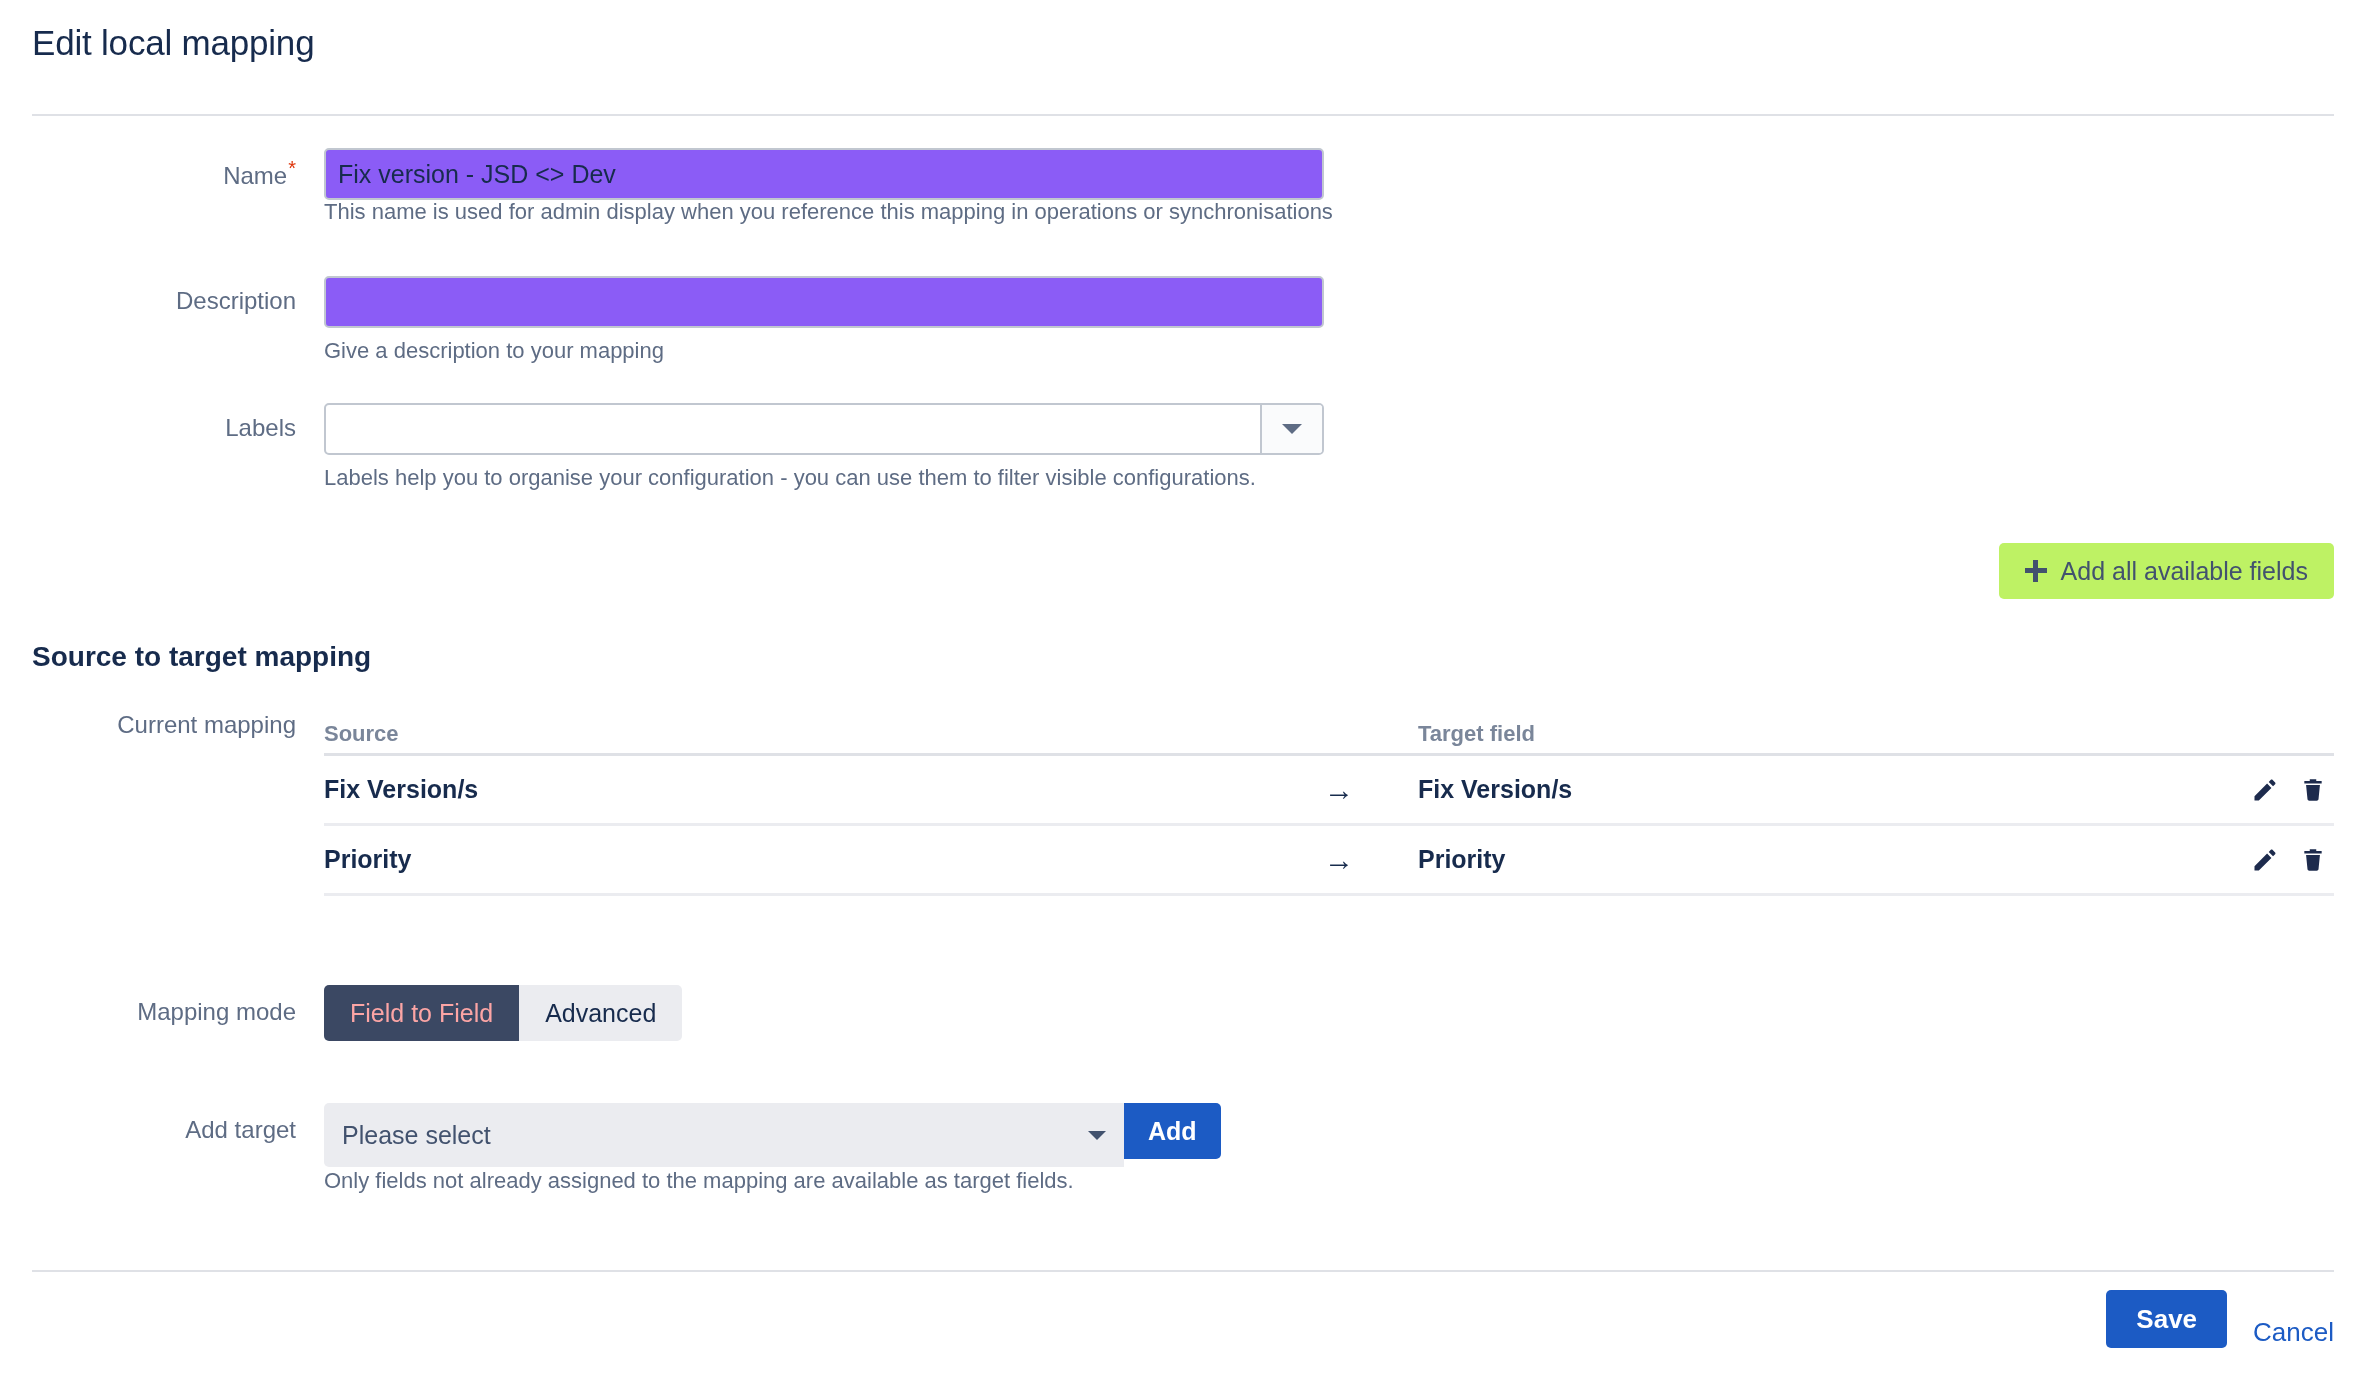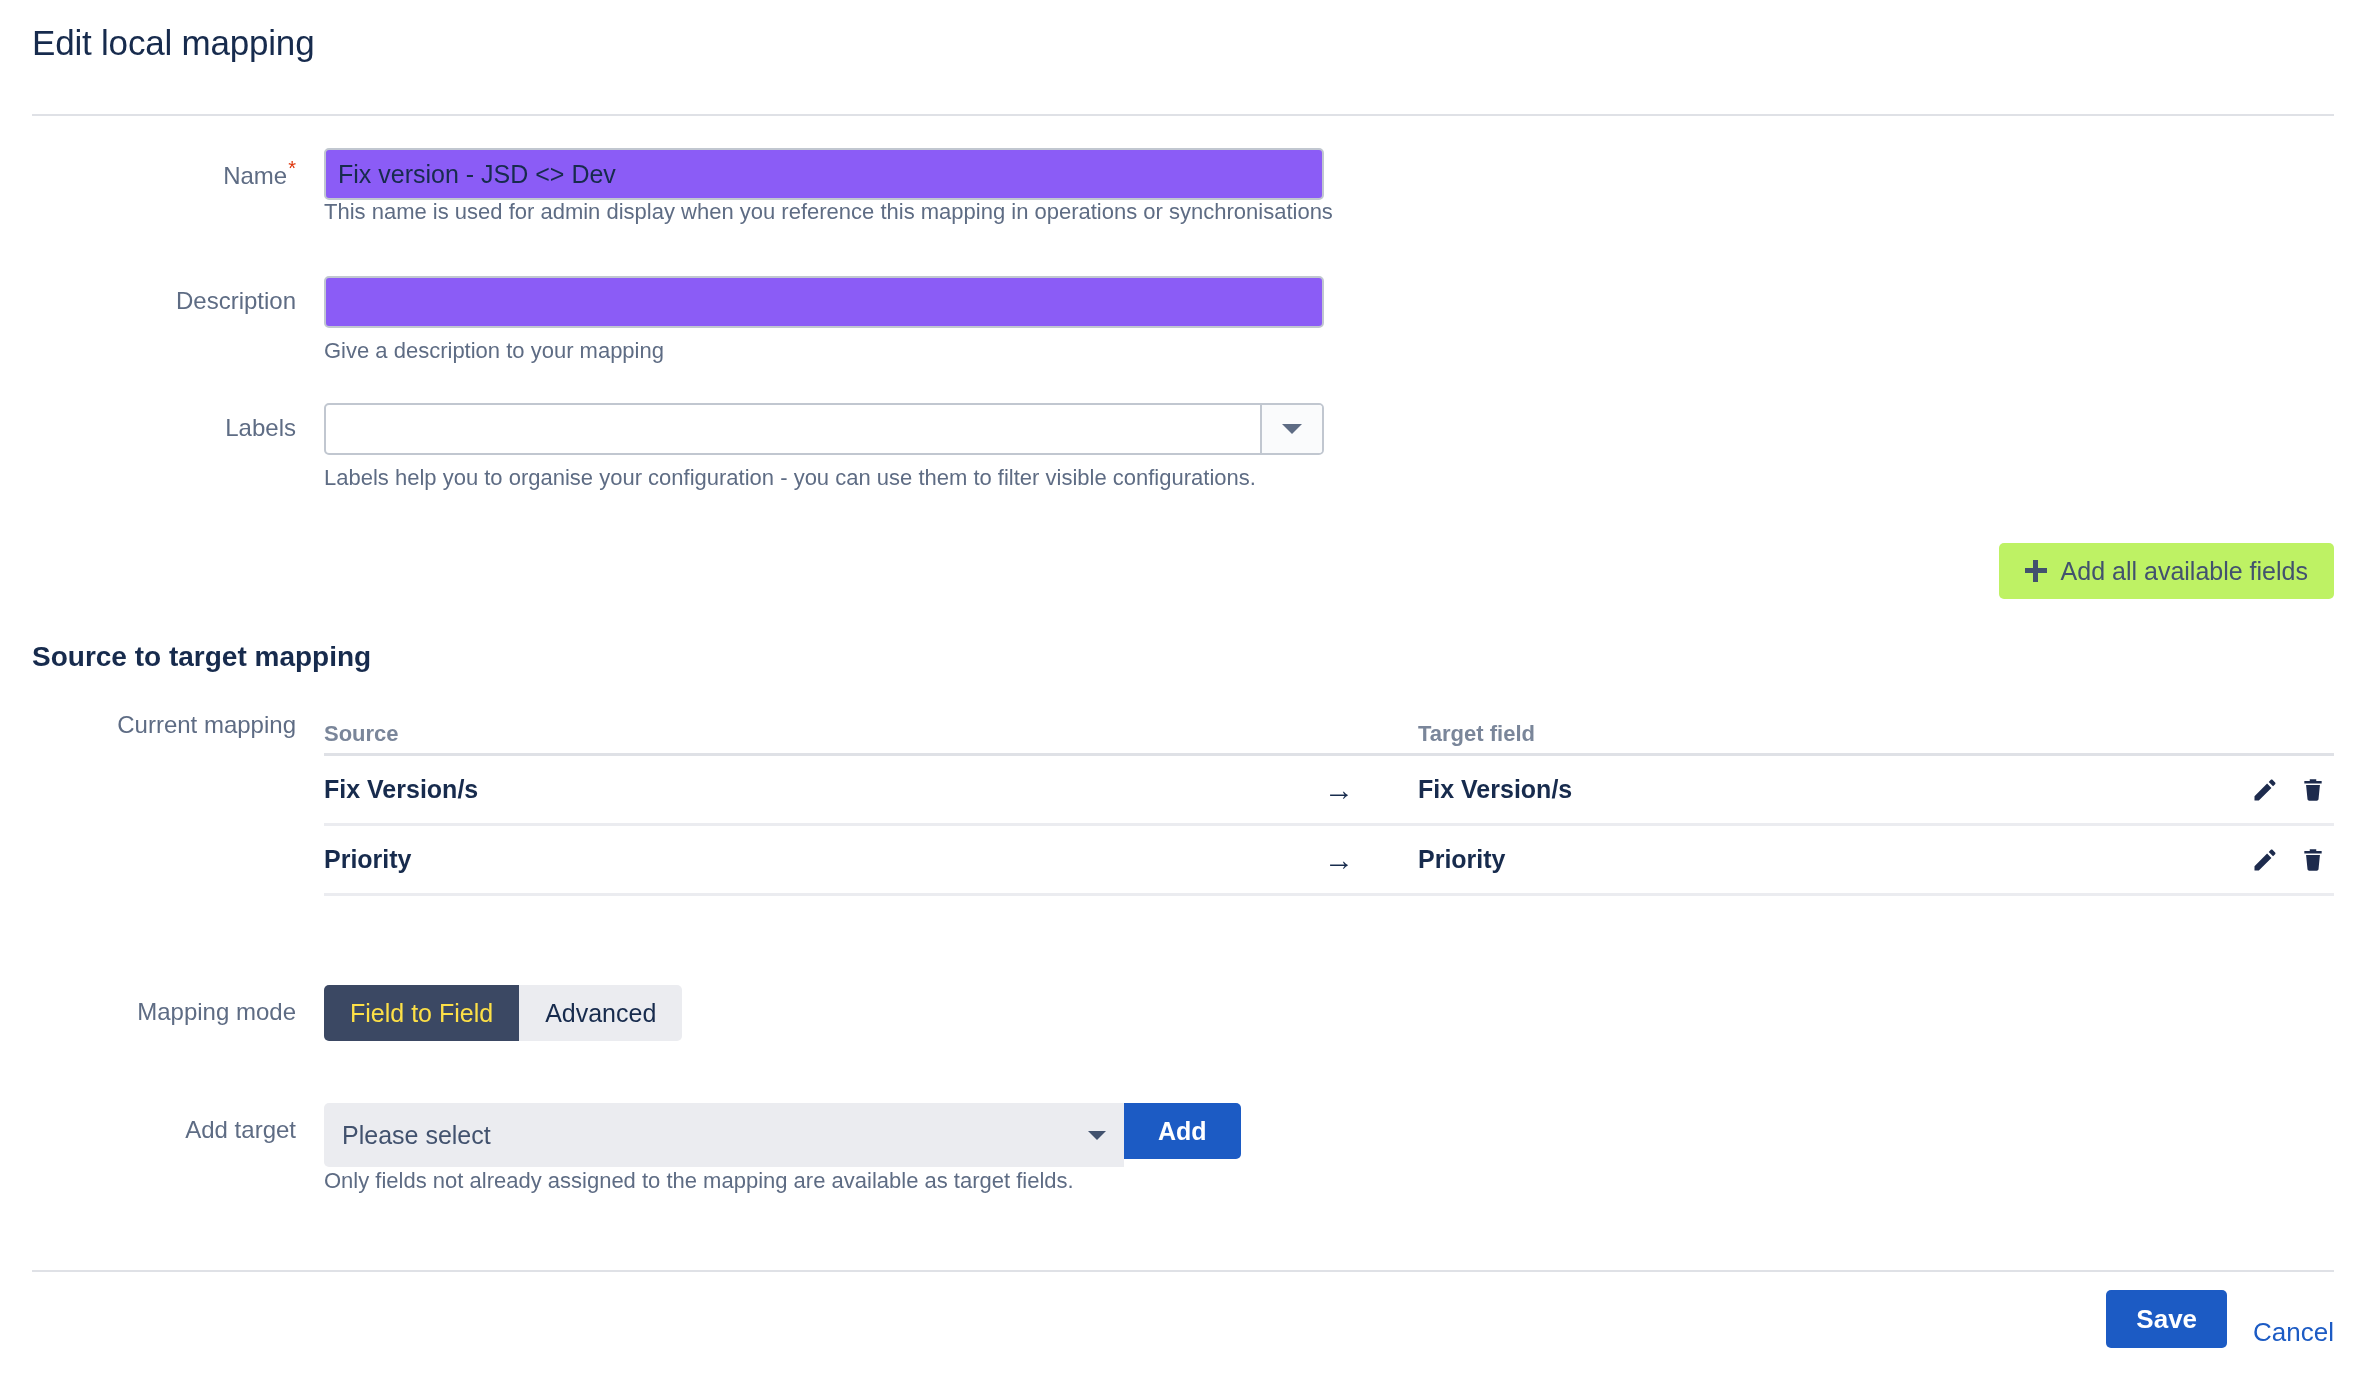--- a/index.html
+++ b/index.html
@@ -251,7 +251,7 @@
     padding: 0 26px;
     cursor: pointer;
   }
-  .seg-btn.active { background: #3B4863; color: #fde047; }
+  .seg-btn.active { background: #3B4863; color: #fca5a5; }
   .seg-btn.inactive { background: #EBECF0; color: #172B4D; }
 
   

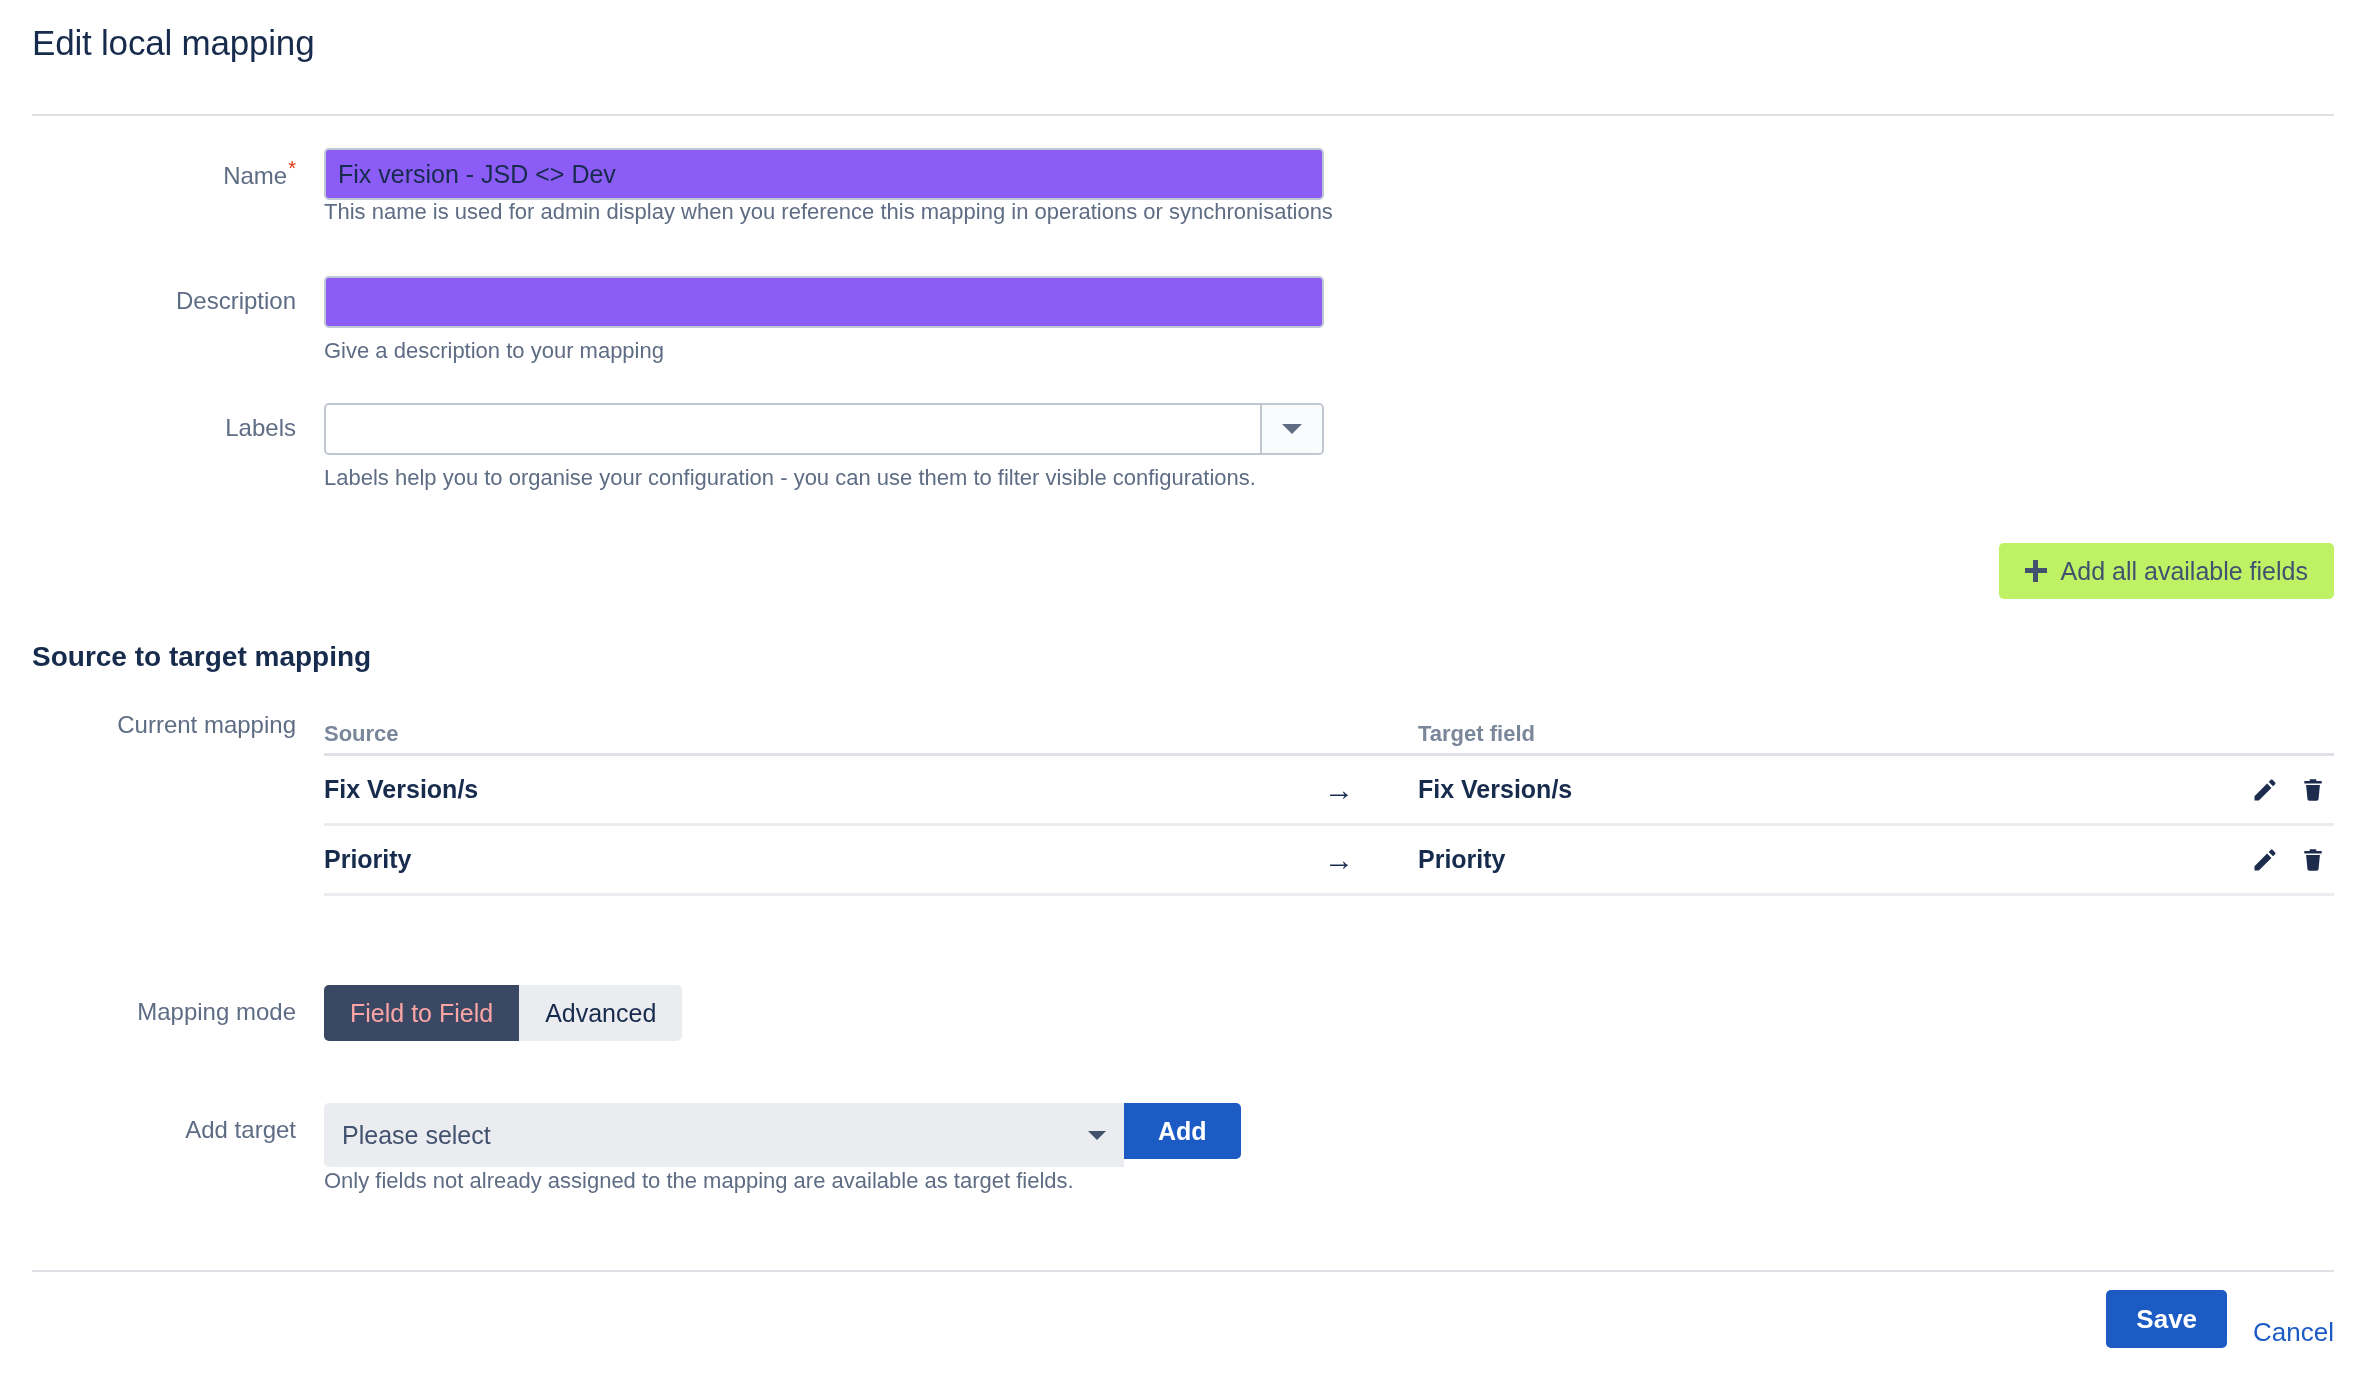--- a/index.html
+++ b/index.html
@@ -292,7 +292,7 @@
     color: #ffffff;
     border: none;
     border-radius: 0 5px 5px 0;
-    padding: 0 34px;
+    padding: 0 24px;
     font-family: "Liberation Sans", sans-serif;
     font-size: 25px;
     font-weight: 700;

